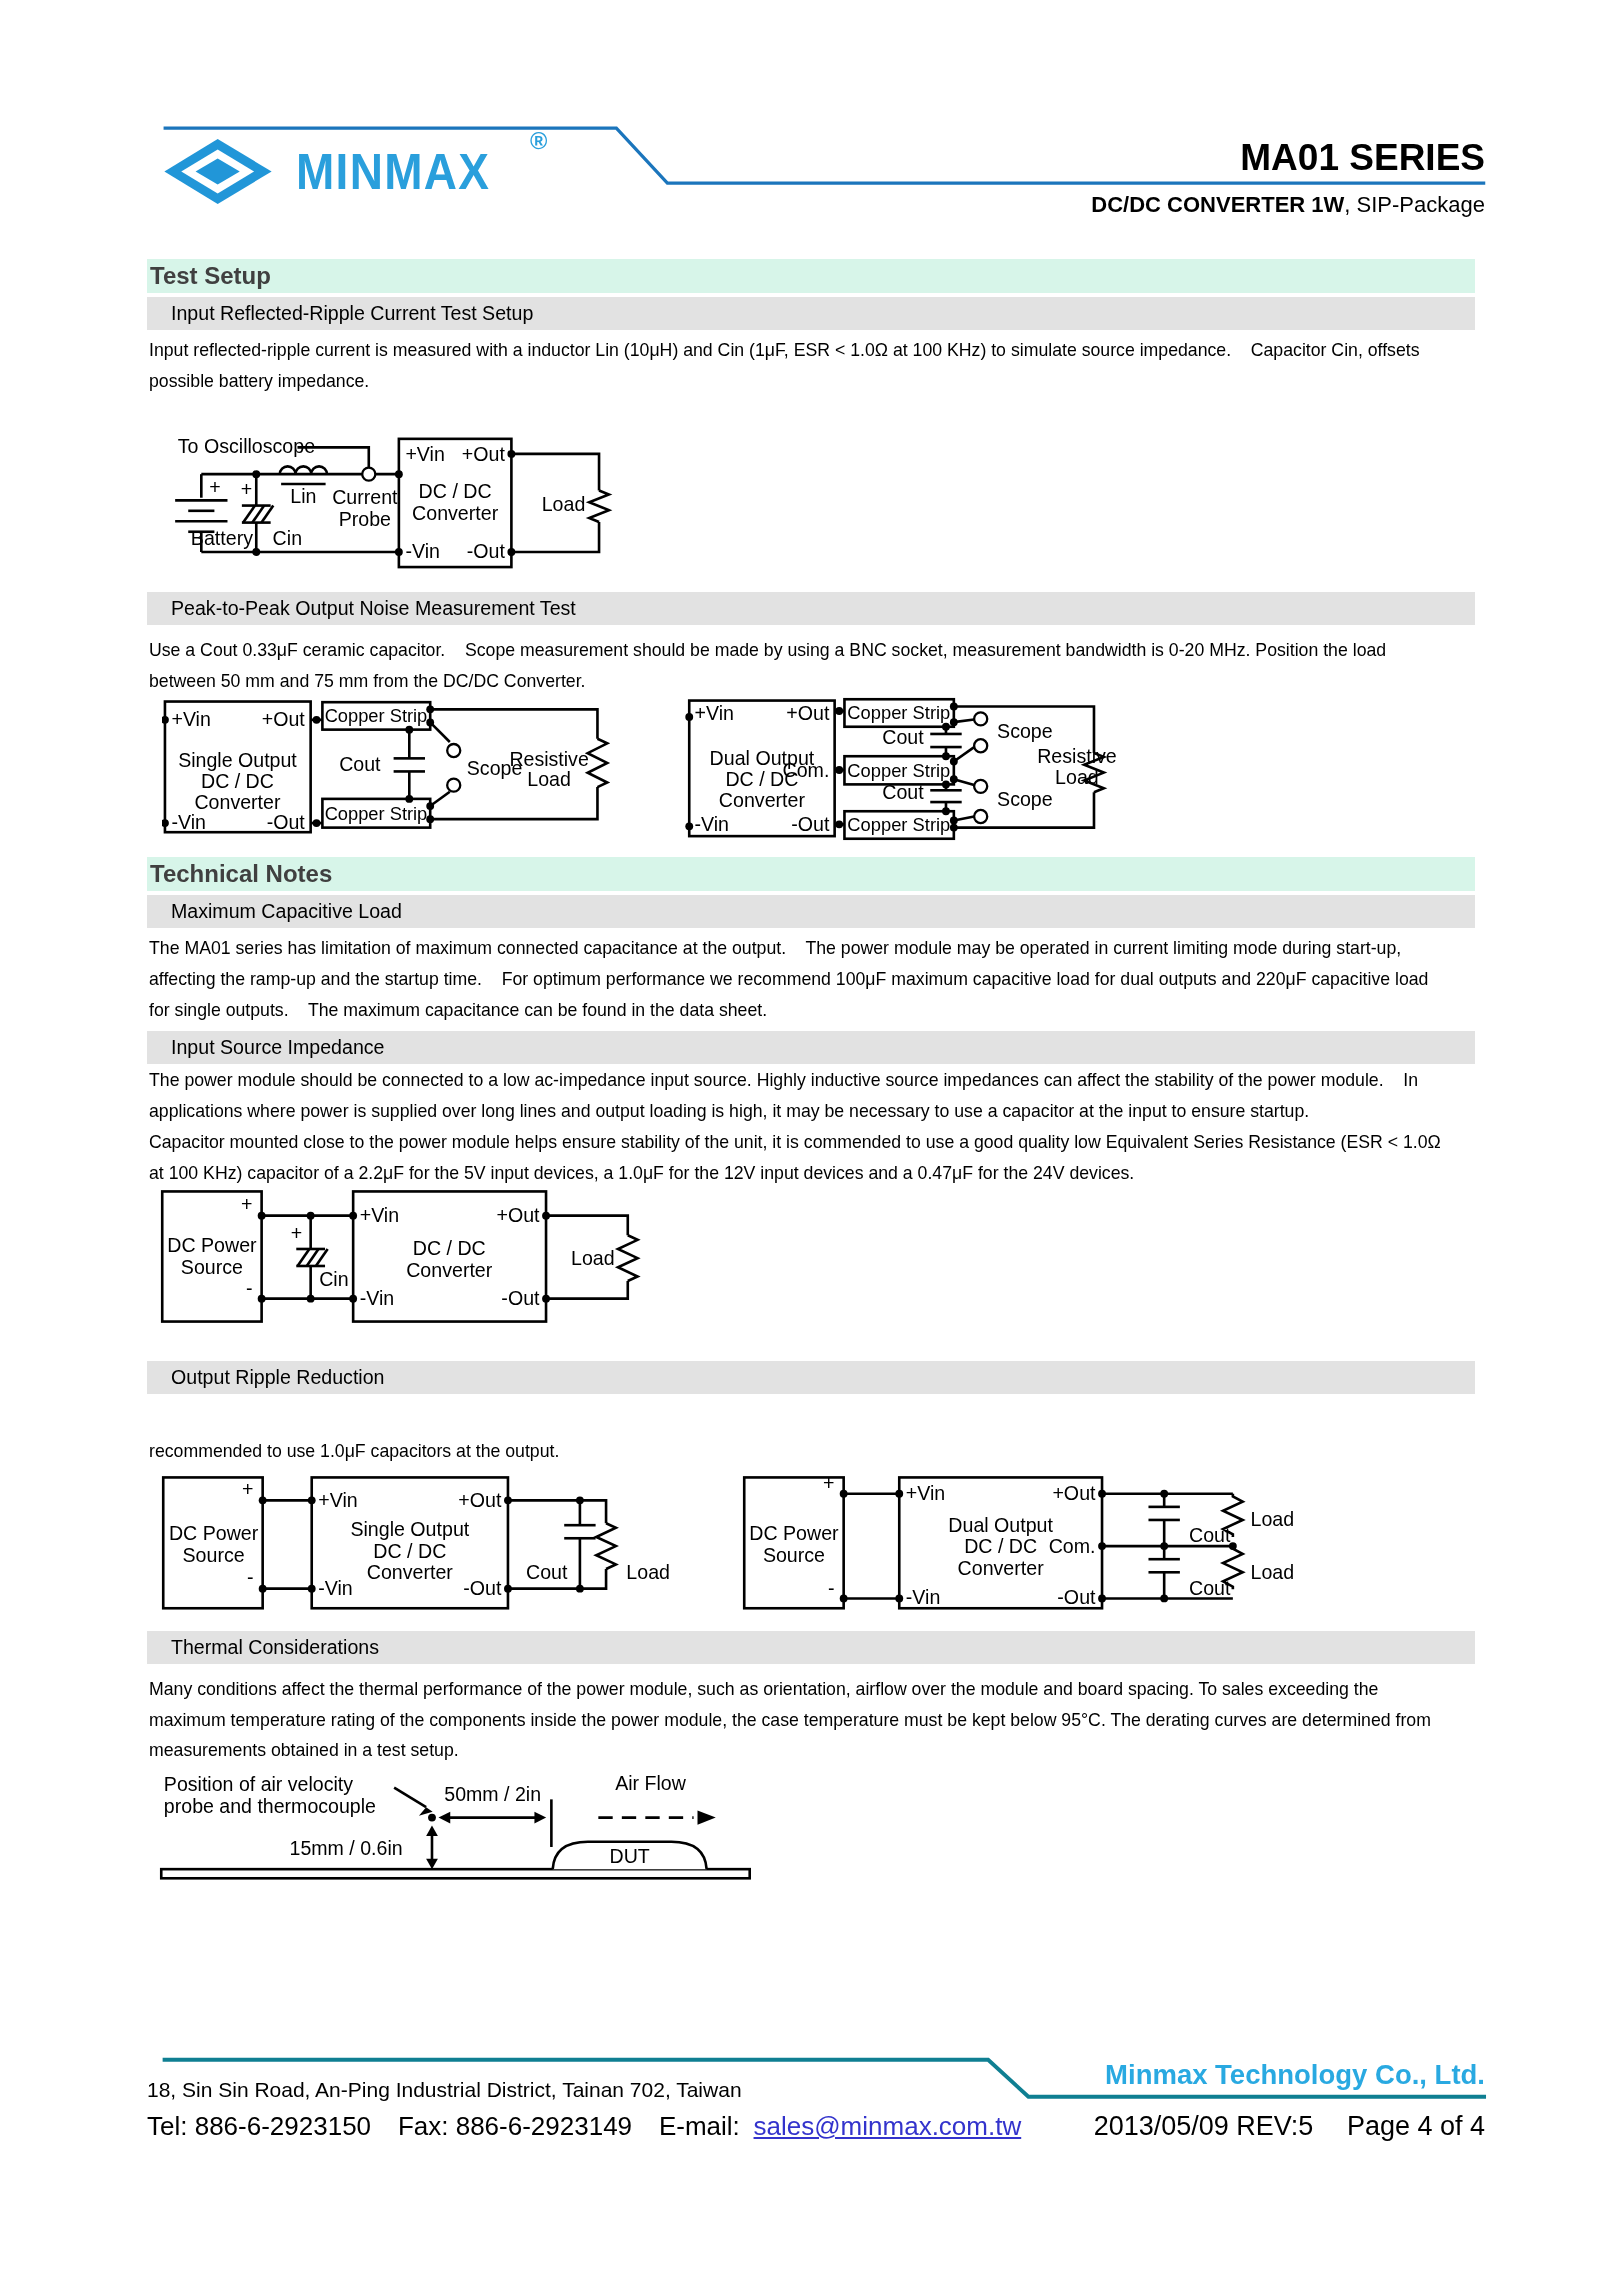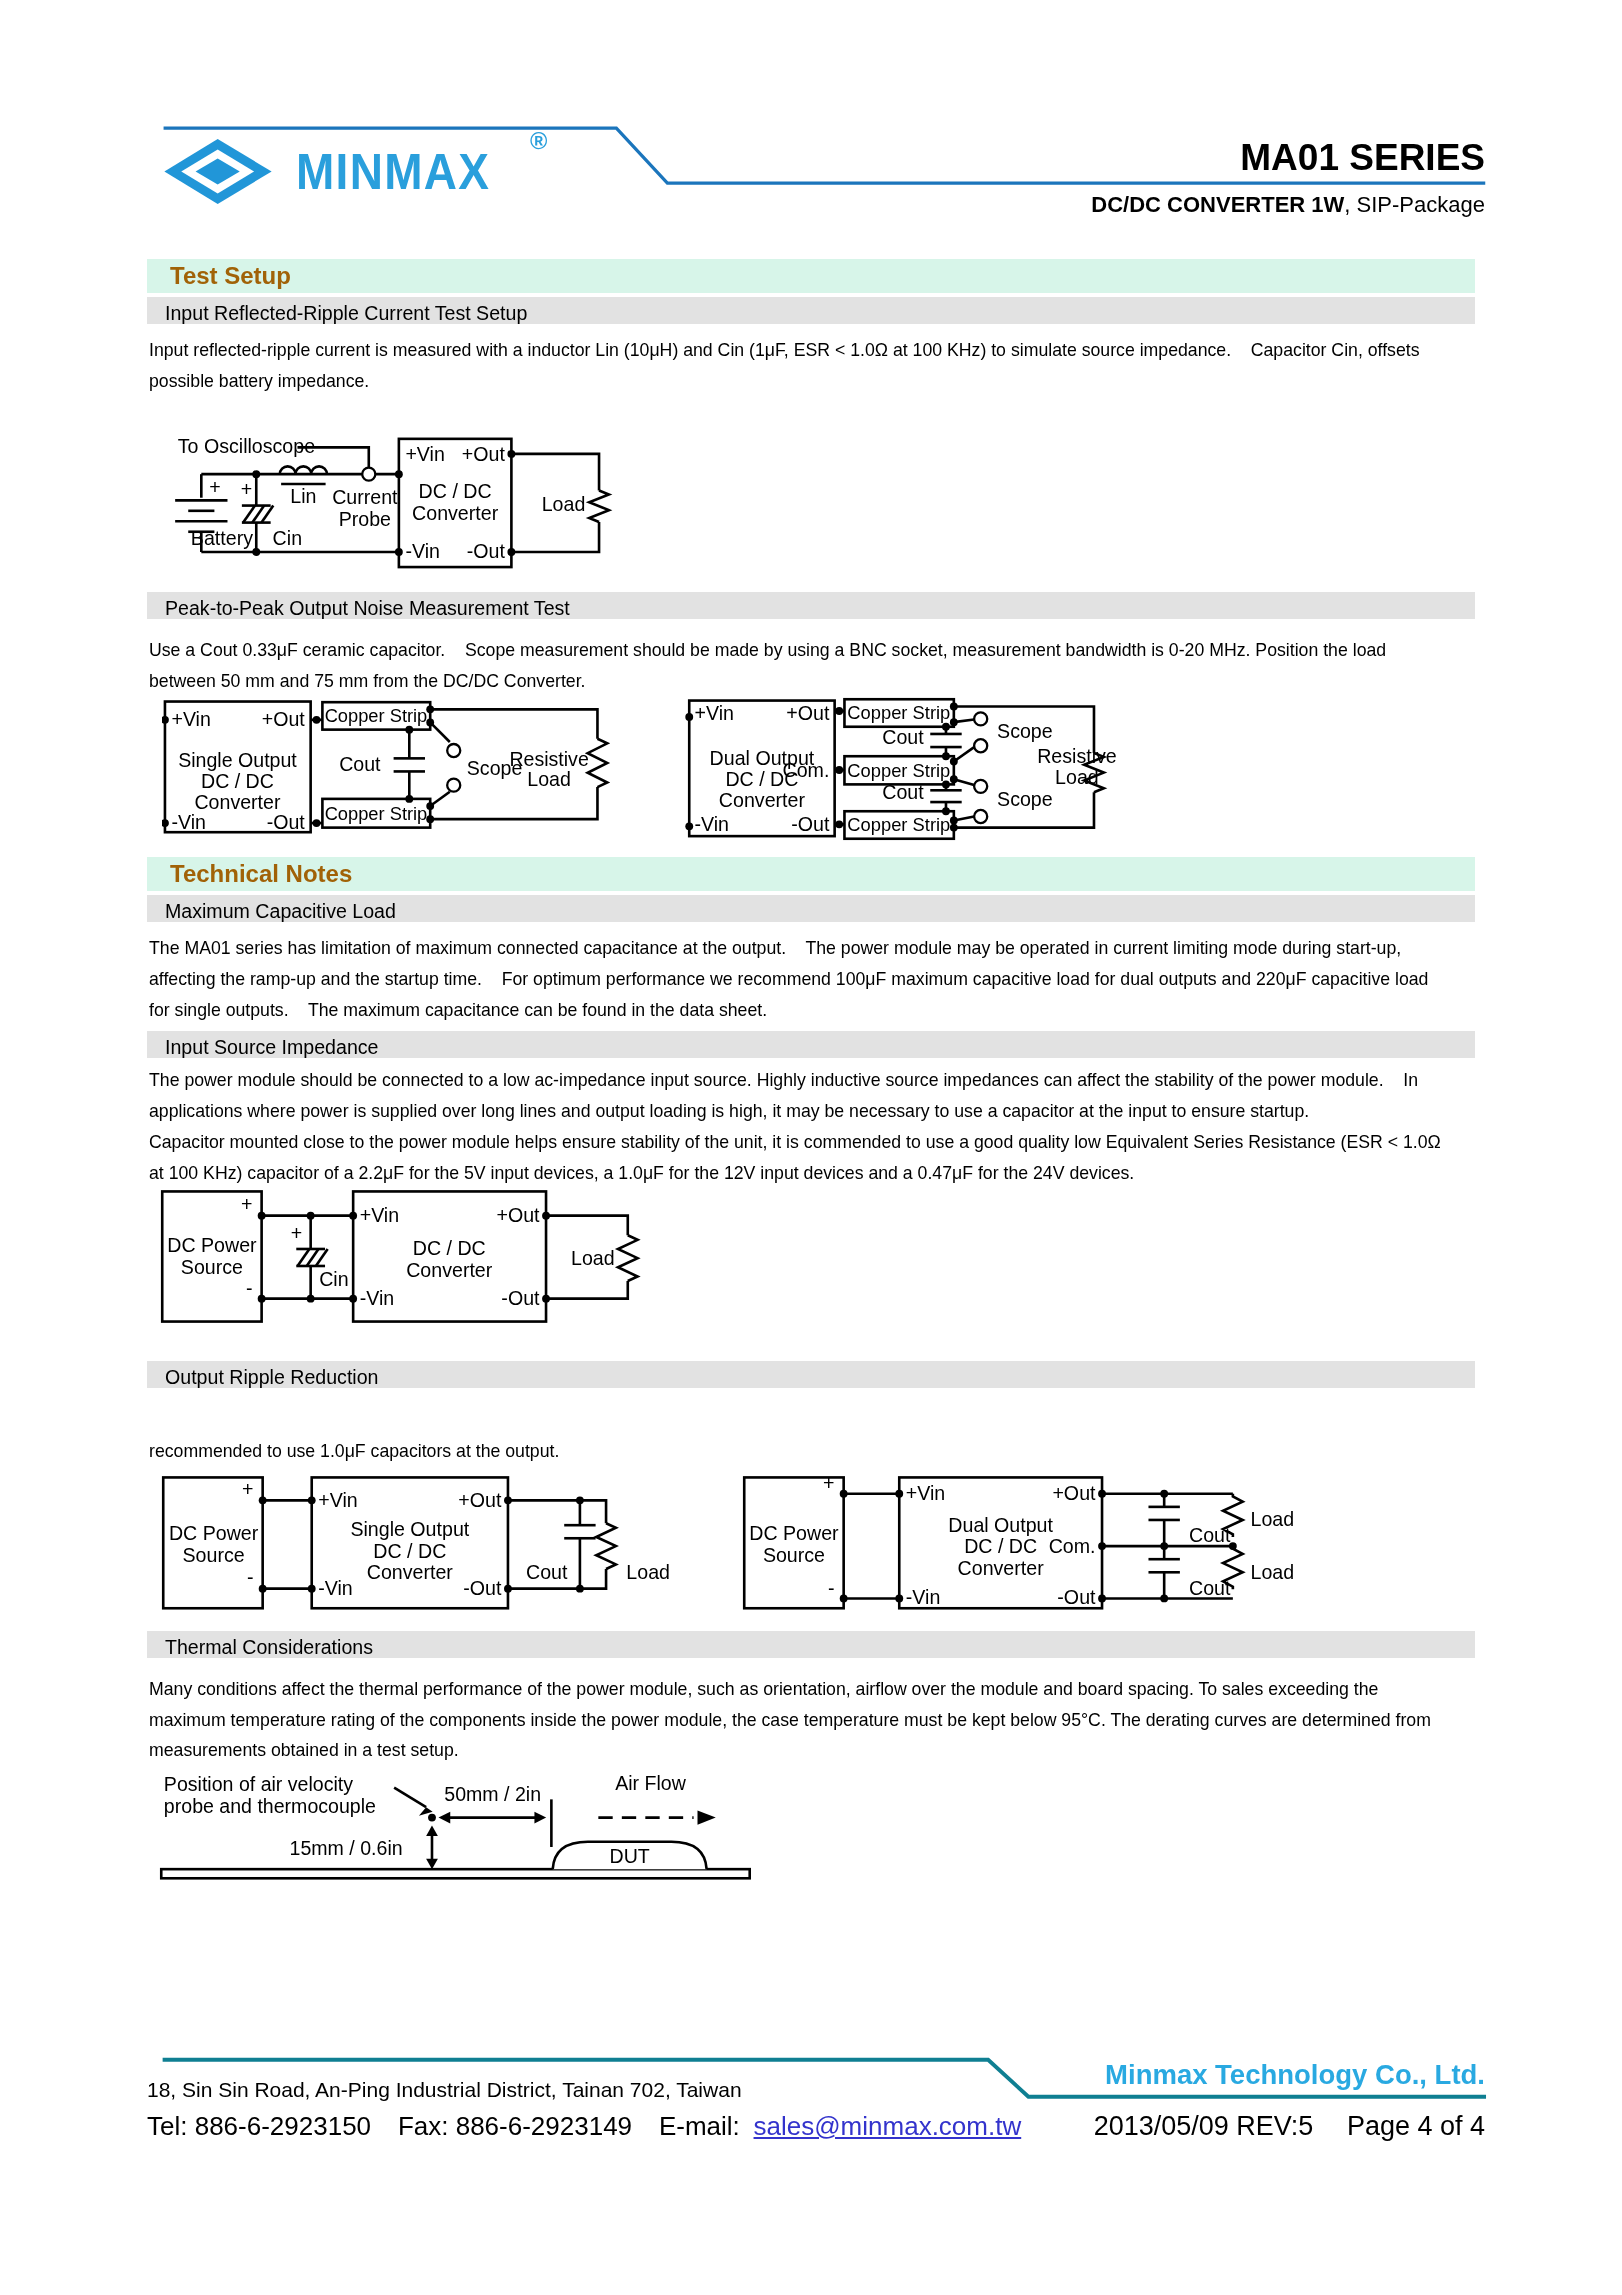--- a/index.html
+++ b/index.html
@@ -16,7 +16,7 @@
   .subtitle b{font-weight:bold;text-align:right;}
   
   .bar-green{position:absolute;left:147px;width:1328px;height:34px;background:#d7f5e9;
-             color:#a16207;font-size:24px;font-weight:bold;line-height:34px;padding-left:23px;box-sizing:border-box;}
+             color:#404040;font-size:24px;font-weight:bold;line-height:34px;padding-left:3px;box-sizing:border-box;}
   .bar-gray{position:absolute;left:147px;width:1328px;height:27px;background:#e2e2e2;
             color:#000;font-size:19.6px;line-height:33px;padding-left:18px;box-sizing:border-box;}
   .bline{position:absolute;left:149px;height:31px;line-height:31px;font-size:17.7px;white-space:pre;}

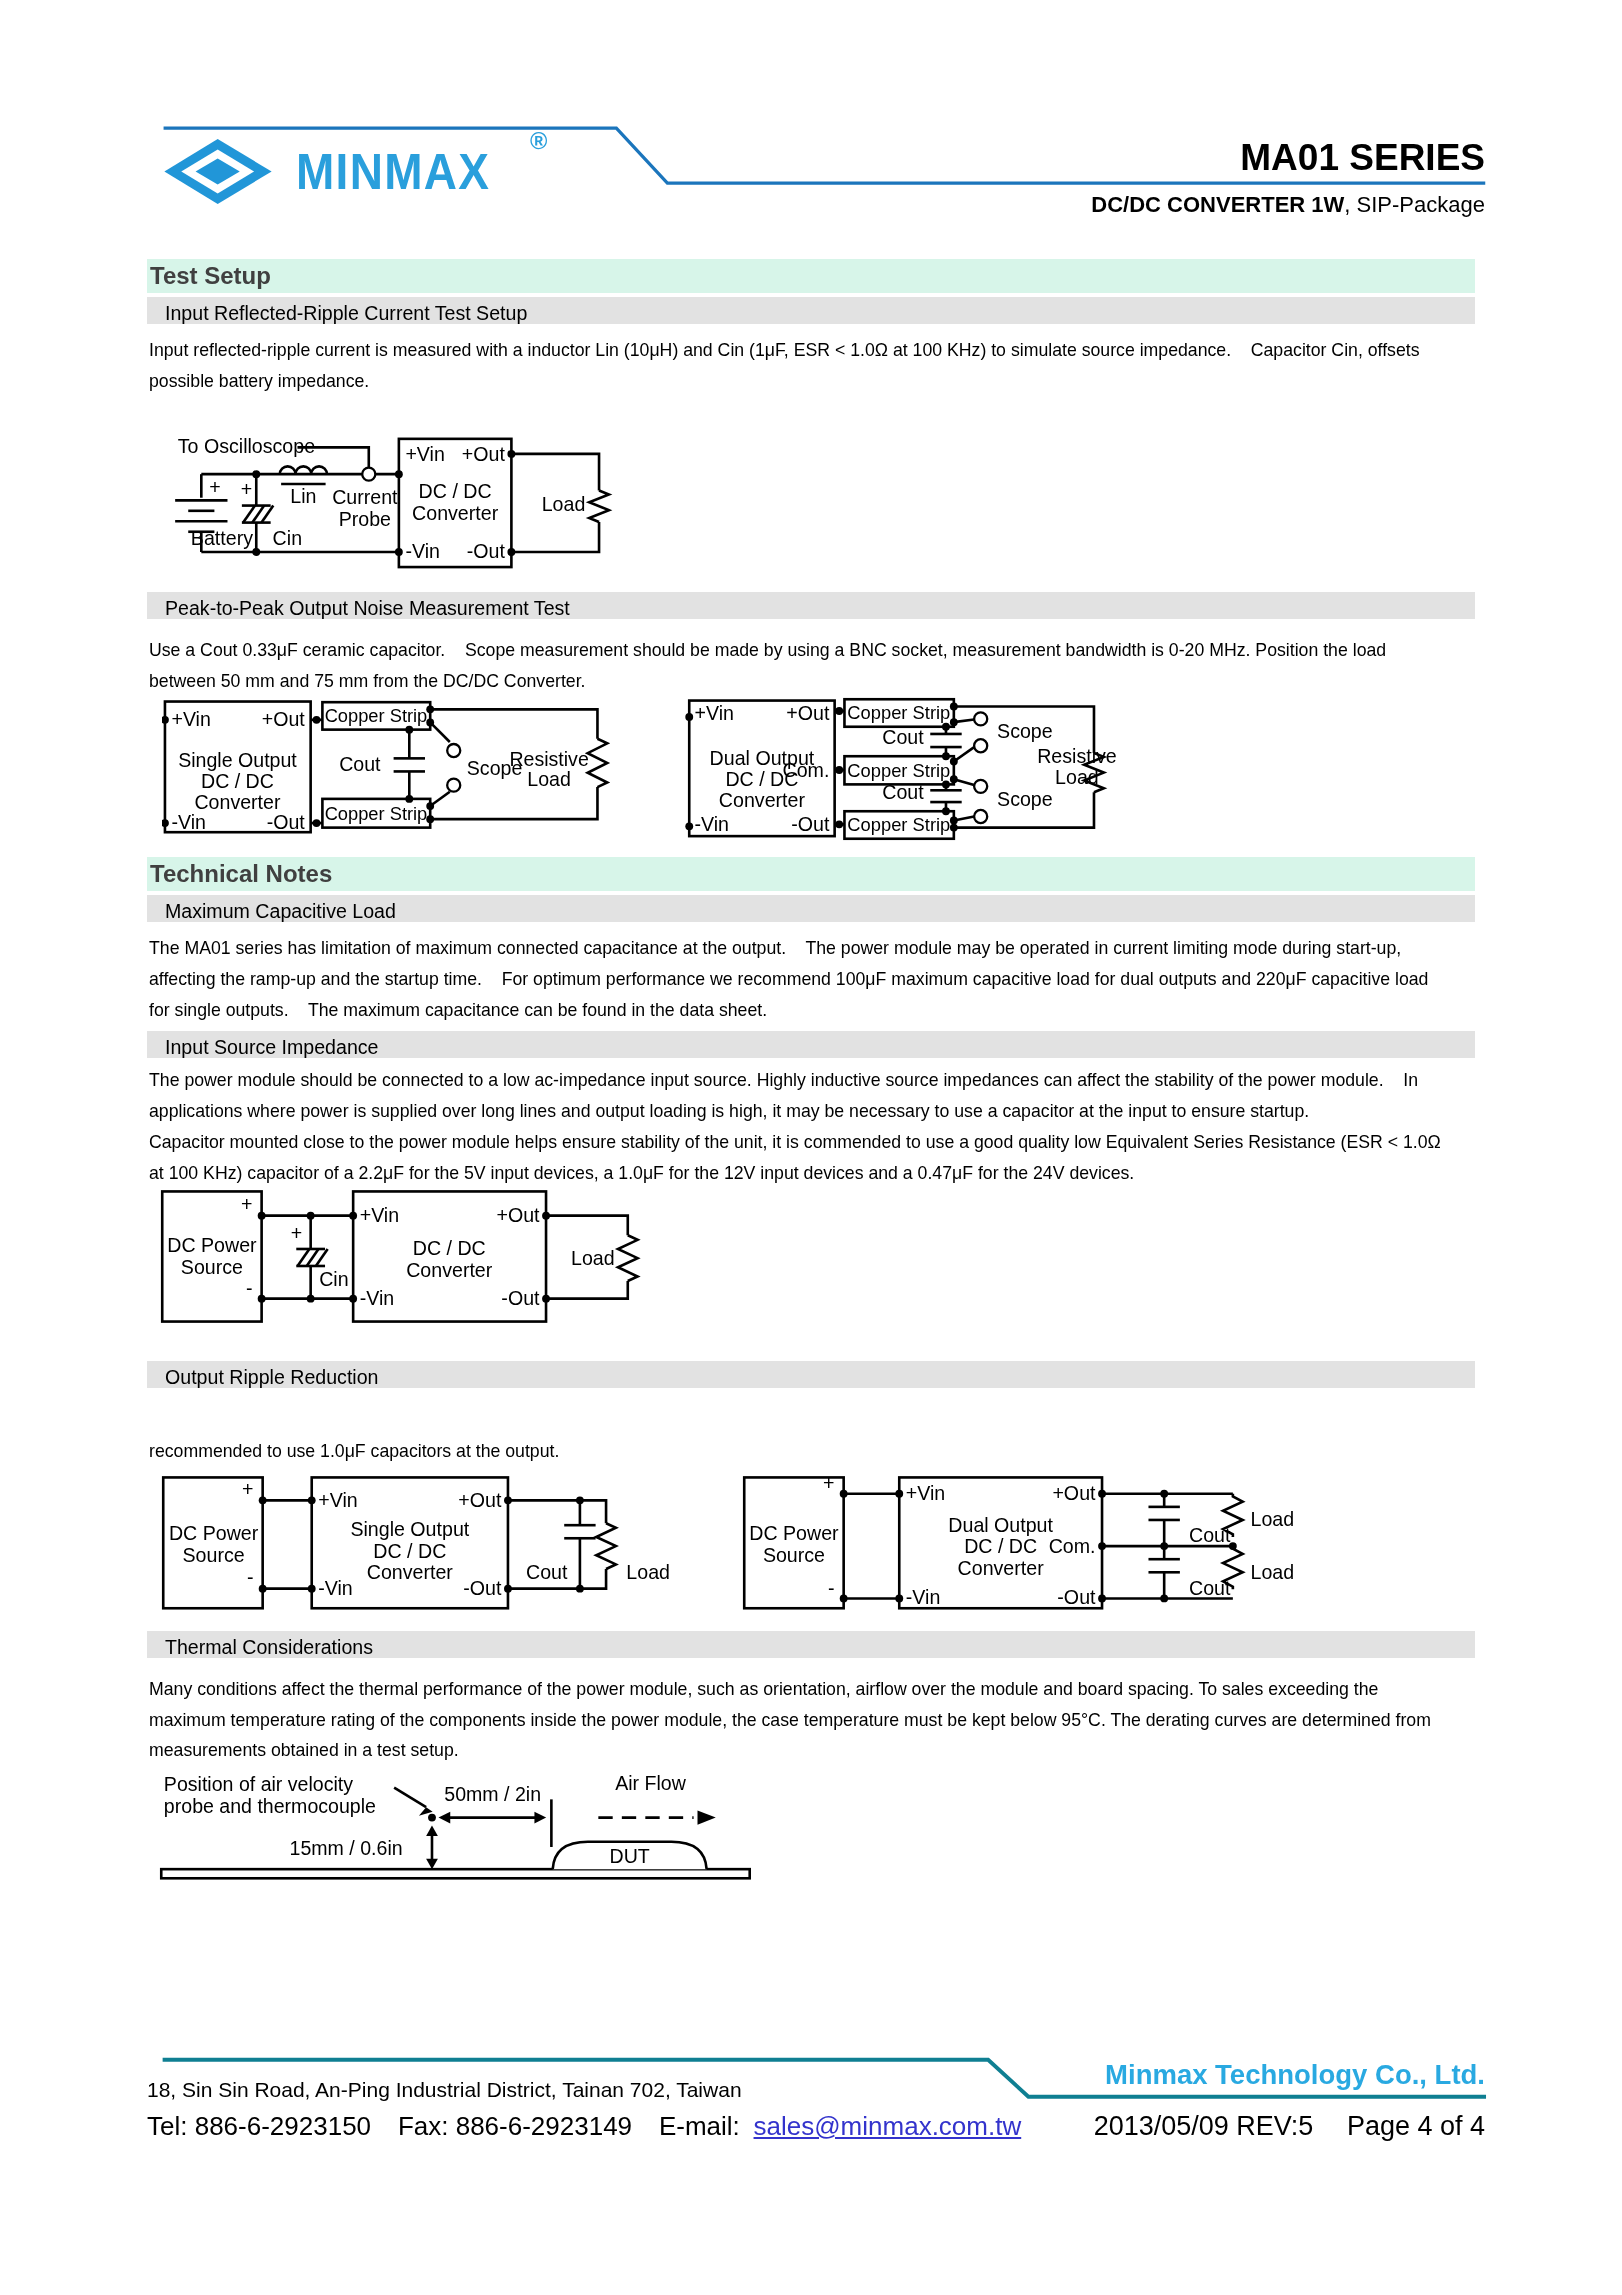--- a/index.html
+++ b/index.html
@@ -17,8 +17,8 @@
   
   .bar-green{position:absolute;left:147px;width:1328px;height:34px;background:#d7f5e9;
              color:#404040;font-size:24px;font-weight:bold;line-height:34px;padding-left:3px;box-sizing:border-box;}
-  .bar-gray{position:absolute;left:147px;width:1328px;height:27px;background:#e2e2e2;
-            color:#000;font-size:19.6px;line-height:33px;padding-left:18px;box-sizing:border-box;}
+  .bar-gray{position:absolute;left:147px;width:1328px;height:33px;background:#e2e2e2;
+            color:#000;font-size:19.6px;line-height:33px;padding-left:24px;box-sizing:border-box;}
   .bline{position:absolute;left:149px;height:31px;line-height:31px;font-size:17.7px;white-space:pre;}
   
   .company{position:absolute;right:137px;top:2059px;font-size:27.5px;font-weight:bold;color:#29a9e1;}

